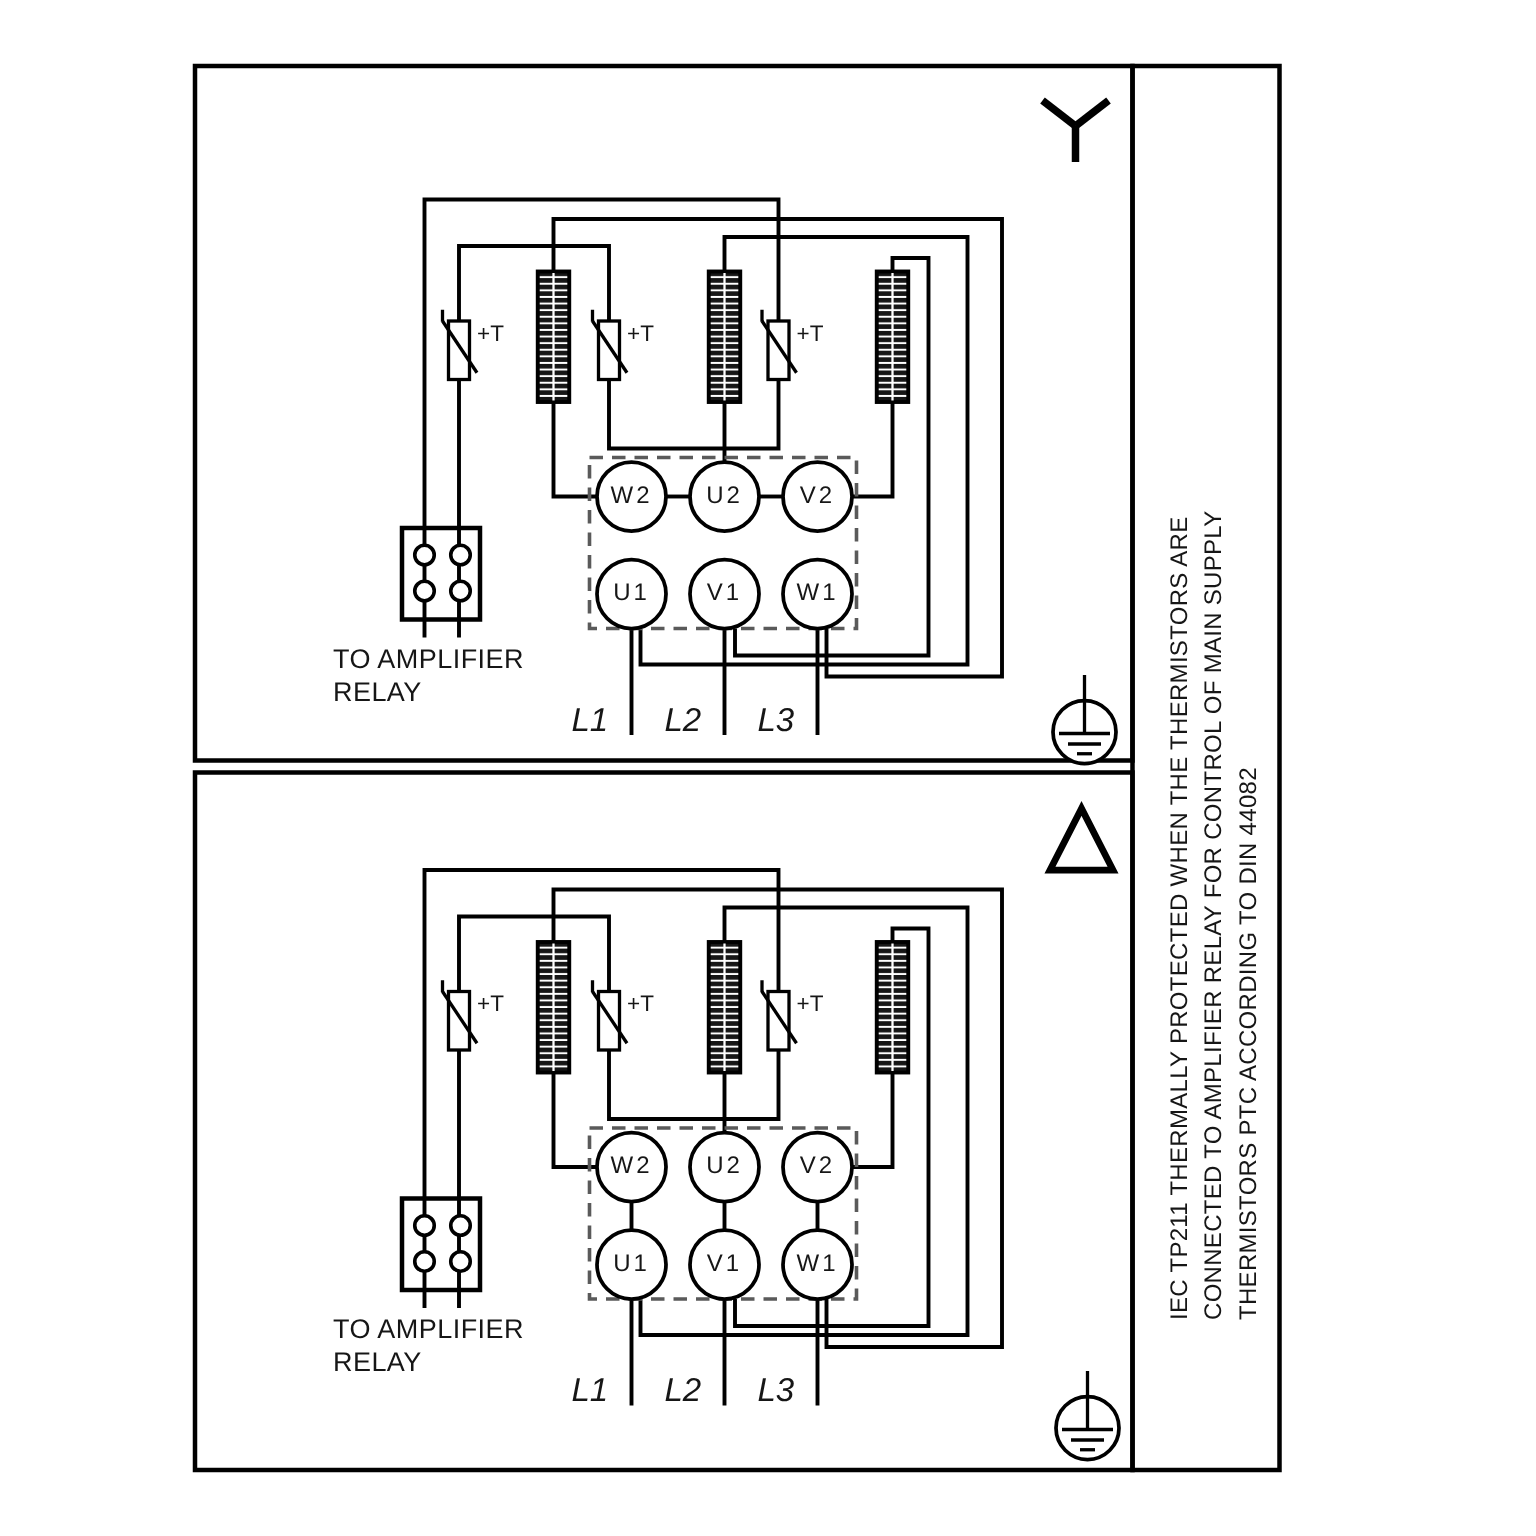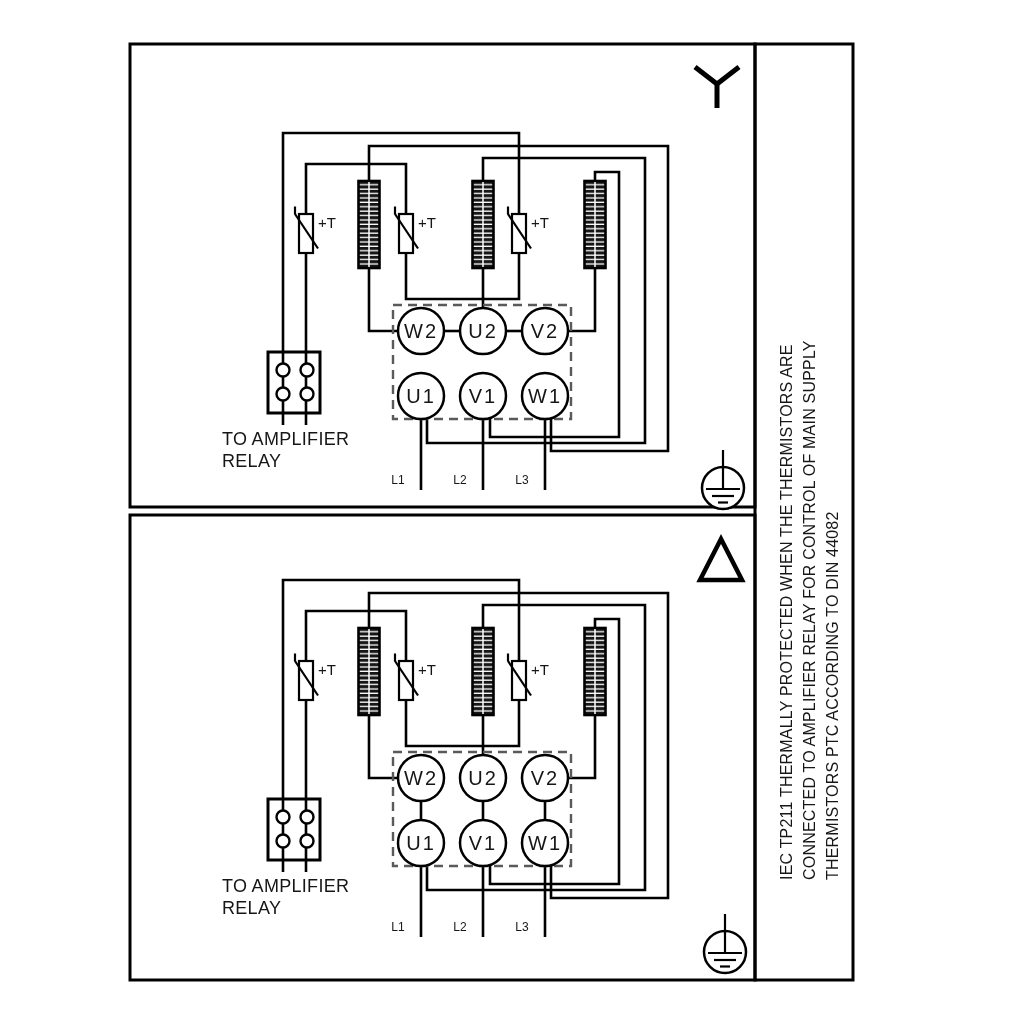--- a/index.html
+++ b/index.html
@@ -7,7 +7,7 @@
          font-family:"Liberation Sans",sans-serif;color:#111;}
   #stage svg{position:absolute;left:0;top:0;}
   .lbl{position:absolute;white-space:nowrap;color:#161616;}
-  .term{width:60px;text-align:center;font-size:20px;letter-spacing:2px;line-height:22px;}
+  .term{width:60px;text-align:center;font-size:16px;letter-spacing:2px;line-height:22px;}
   .supply{width:34px;text-align:center;font-size:12px;line-height:18px;}
   .tT{font-size:15px;line-height:15px;}
   .note{font-size:18px;line-height:14px;letter-spacing:0.3px;}

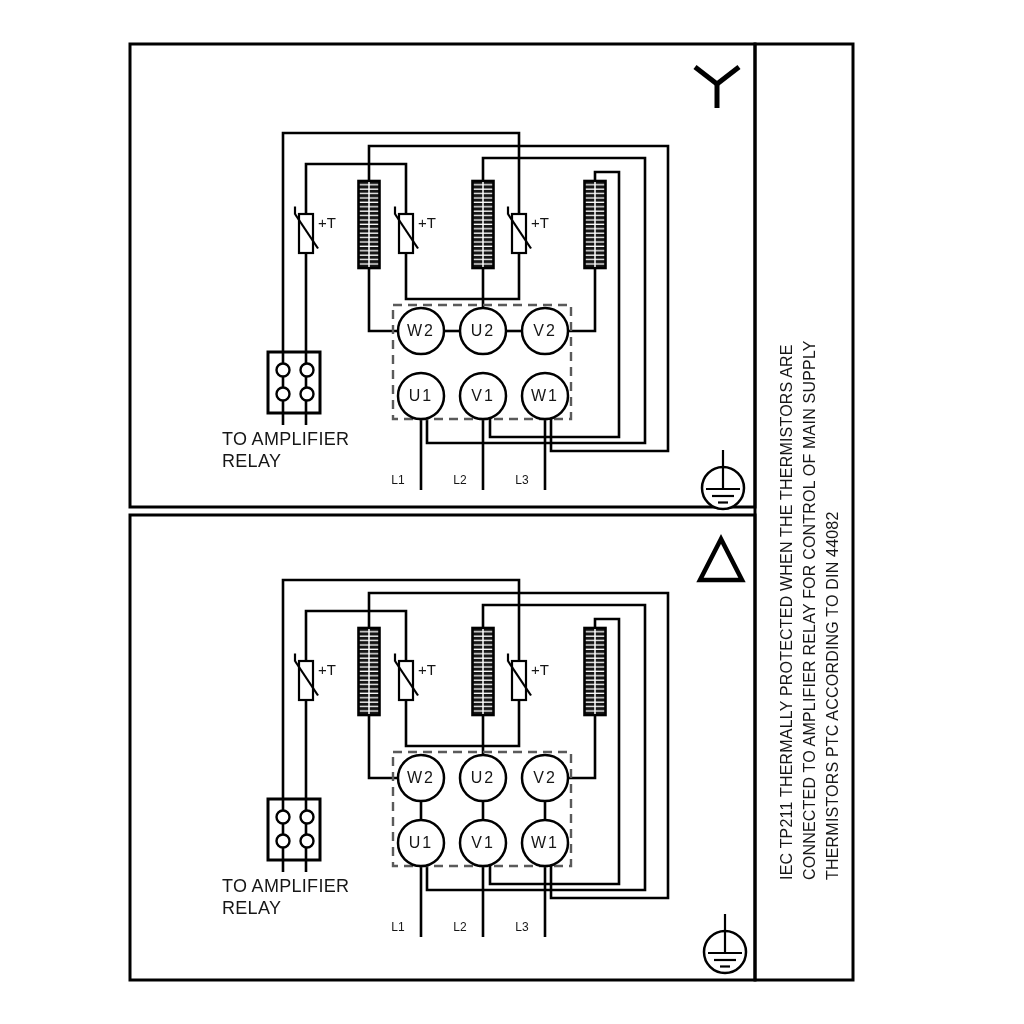--- a/index.html
+++ b/index.html
@@ -8,7 +8,7 @@
   #stage svg{position:absolute;left:0;top:0;}
   .lbl{position:absolute;white-space:nowrap;color:#161616;}
   .term{width:60px;text-align:center;font-size:16px;letter-spacing:2px;line-height:22px;}
-  .supply{width:34px;text-align:center;font-size:12px;line-height:18px;}
+  .supply{width:34px;text-align:left;font-size:22px;line-height:18px;font-style:italic;}
   .tT{font-size:15px;line-height:15px;}
   .note{font-size:18px;line-height:14px;letter-spacing:0.3px;}
   .side{font-size:16px;line-height:17px;letter-spacing:0.2px;transform:rotate(-90deg);transform-origin:0 0;}

